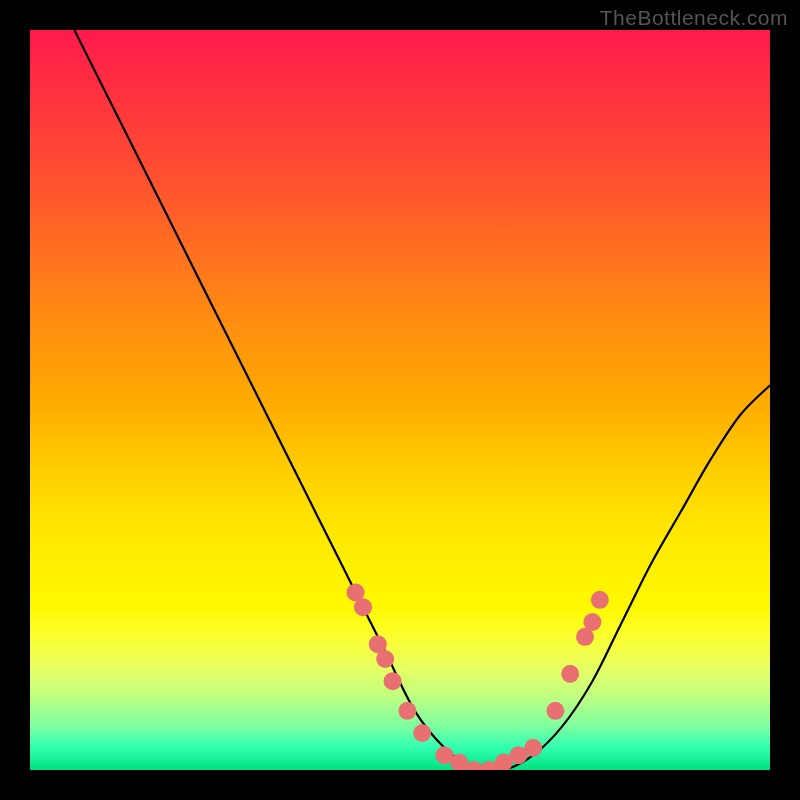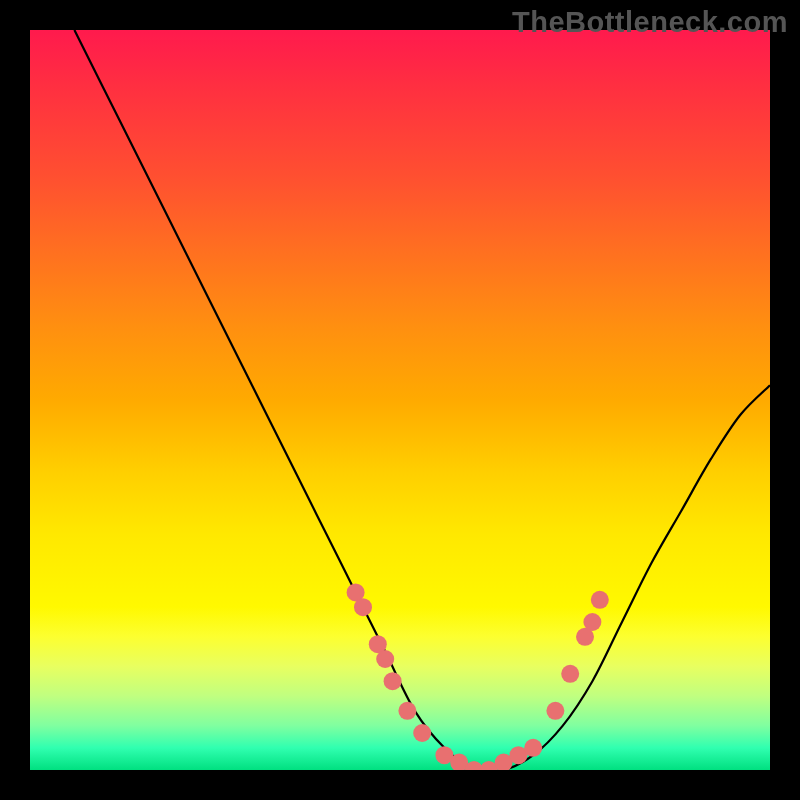--- a/index.html
+++ b/index.html
@@ -41,8 +41,8 @@
       top: 6px;
       right: 12px;
       color: #555;
-      font-size: 29px;
-      font-weight: 700;
+      font-size: 21px;
+      font-weight: 400;
       letter-spacing: 0.5px;
       z-index: 10;
     }

